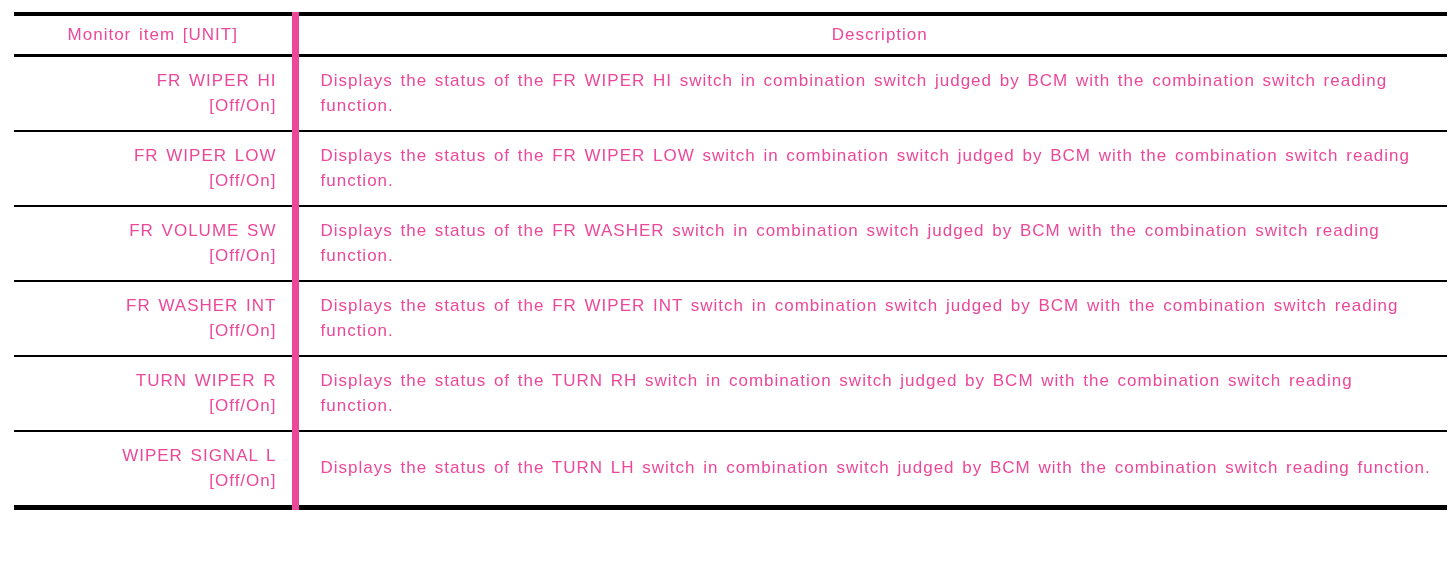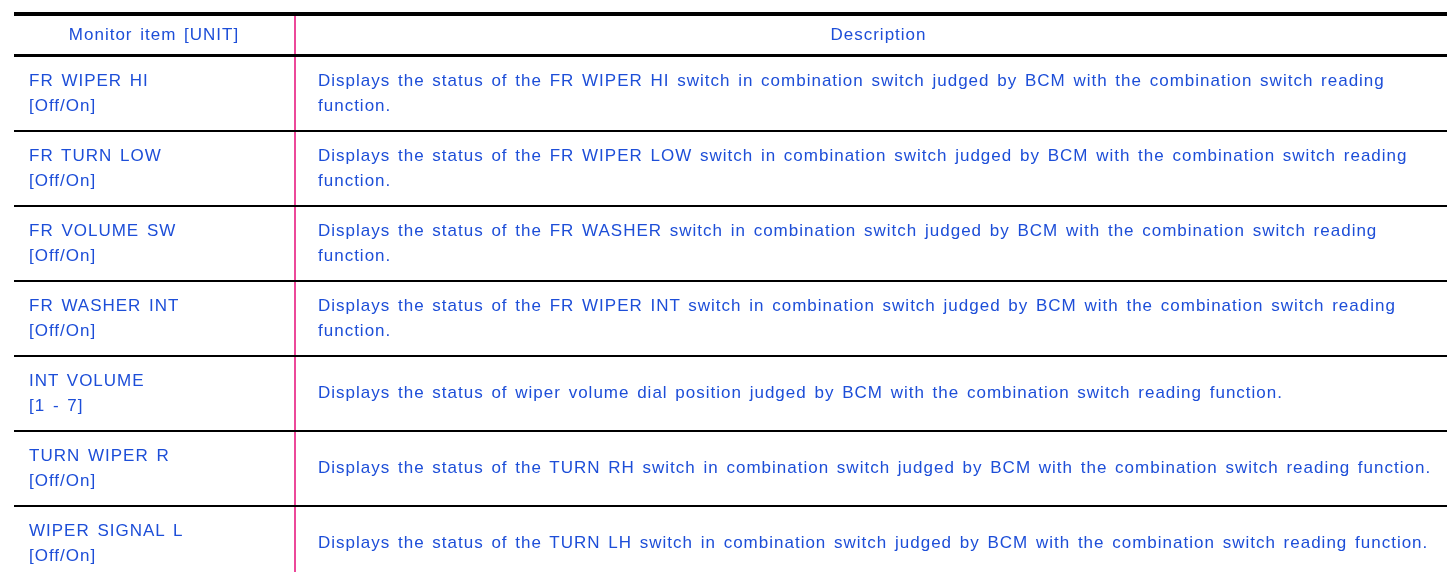--- a/index.html
+++ b/index.html
@@ -13,7 +13,7 @@
     height: 572px;
     background: #ffffff;
     font-family: "Liberation Sans", sans-serif;
-    color: #1d4ed8;
+    color: #ec4899;
     overflow: hidden;
     border-radius: 32px;
   }

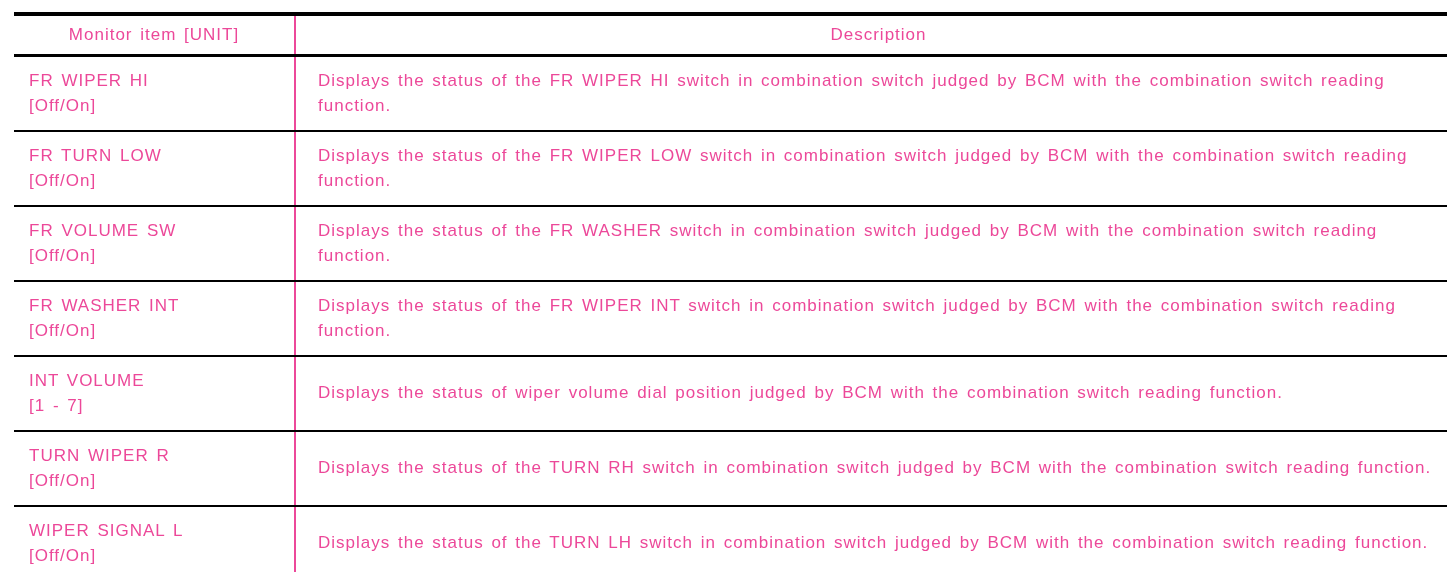--- a/index.html
+++ b/index.html
@@ -51,7 +51,7 @@
     padding: 2px 15px;
   }
   tbody tr:last-child td { border-bottom: none; }
-  .cell-desc, th.th-desc { border-left: 2px solid #ec4899; padding-left: 22px; }
+  .cell-desc, th.th-desc { border-left: 7px solid #ec4899; padding-left: 22px; }
   .item-line { display: block; }
 </style>
 </head>

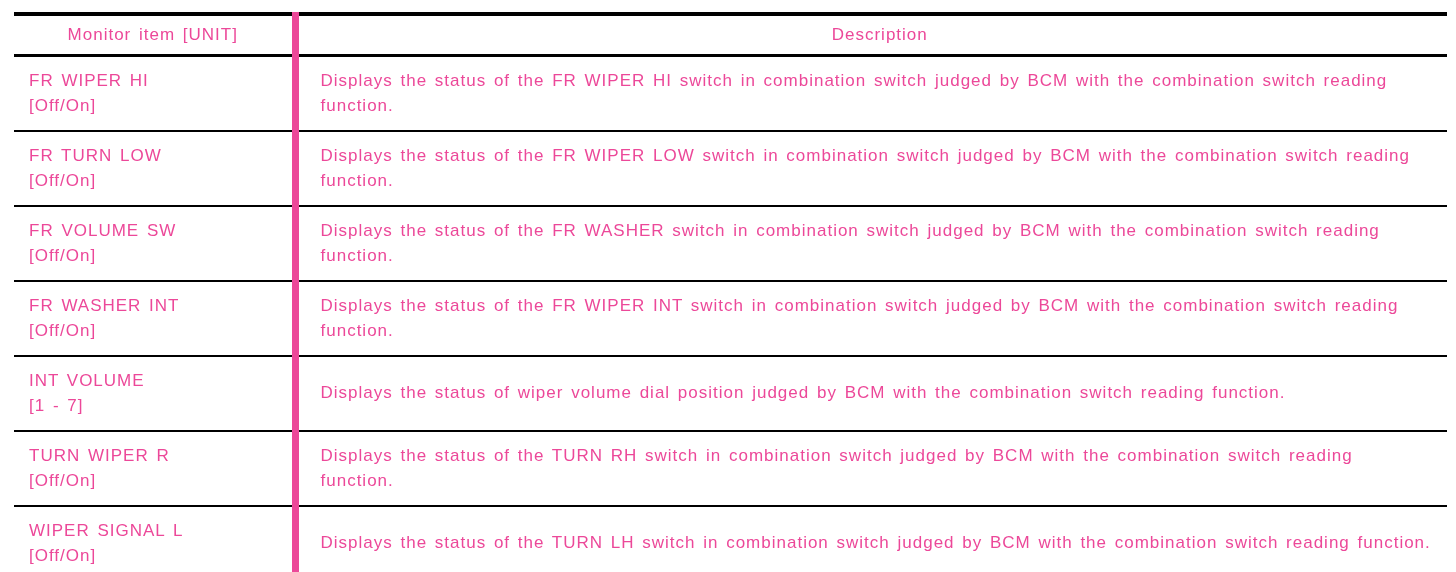--- a/index.html
+++ b/index.html
@@ -52,7 +52,7 @@
   }
   tbody tr:last-child td { border-bottom: none; }
   .cell-desc, th.th-desc { border-left: 7px solid #ec4899; padding-left: 22px; }
-  .item-line { display: block; }
+  .item-line { display: block; text-align: right; }
 </style>
 </head>
 <body>

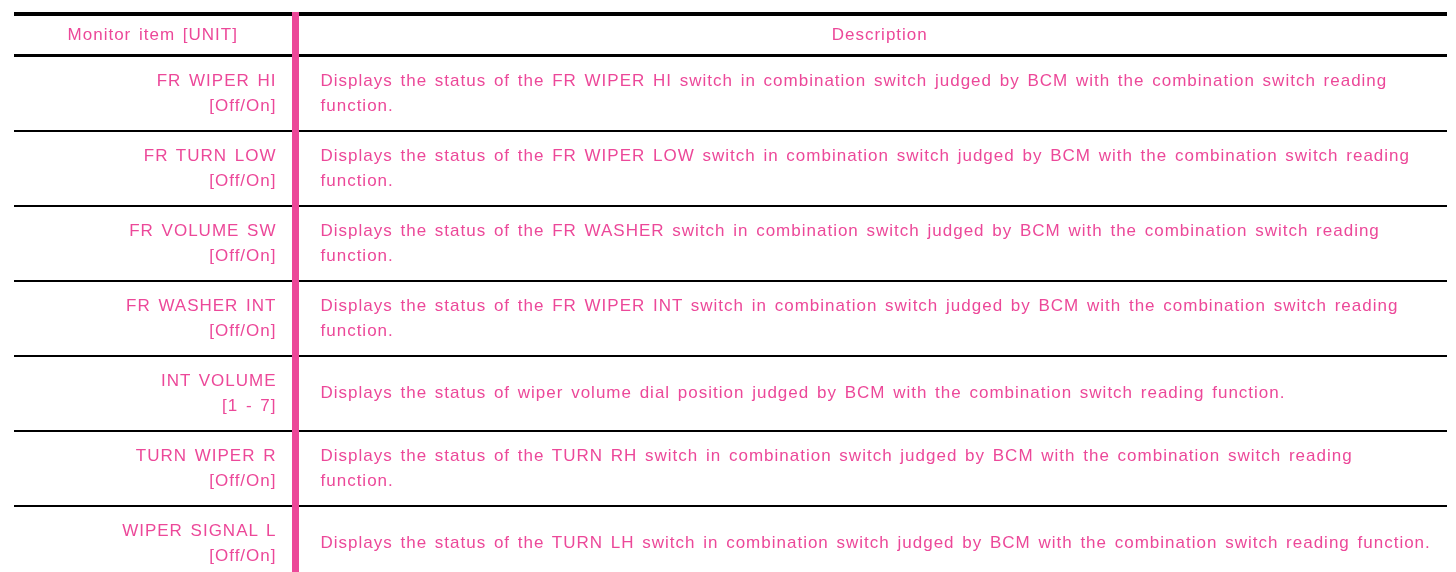--- a/index.html
+++ b/index.html
@@ -82,7 +82,7 @@
 
     <tr>
       <td class="cell-item">
-        <span class="item-line">FR TURN LOW</span>
+        <span class="item-line">FR WIPER LOW</span>
         <span class="item-line">[Off/On]</span>
       </td>
       <td class="cell-desc">

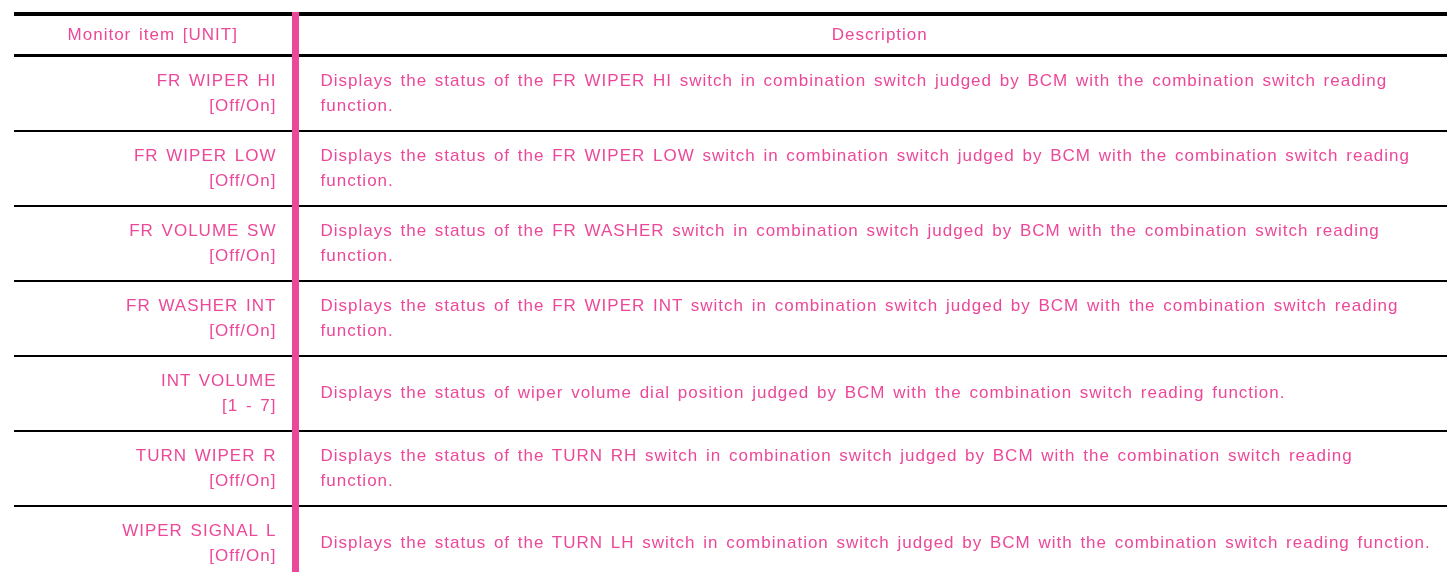--- a/index.html
+++ b/index.html
@@ -110,15 +110,6 @@
       </td>
     </tr>
 
-    <tr>
-      <td class="cell-item">
-        <span class="item-line">INT VOLUME</span>
-        <span class="item-line">[1 - 7]</span>
-      </td>
-      <td class="cell-desc">
-        <span>Displays the status of wiper volume dial position judged by BCM with the combination switch reading function.</span>
-      </td>
-    </tr>
 
     <tr>
       <td class="cell-item">

